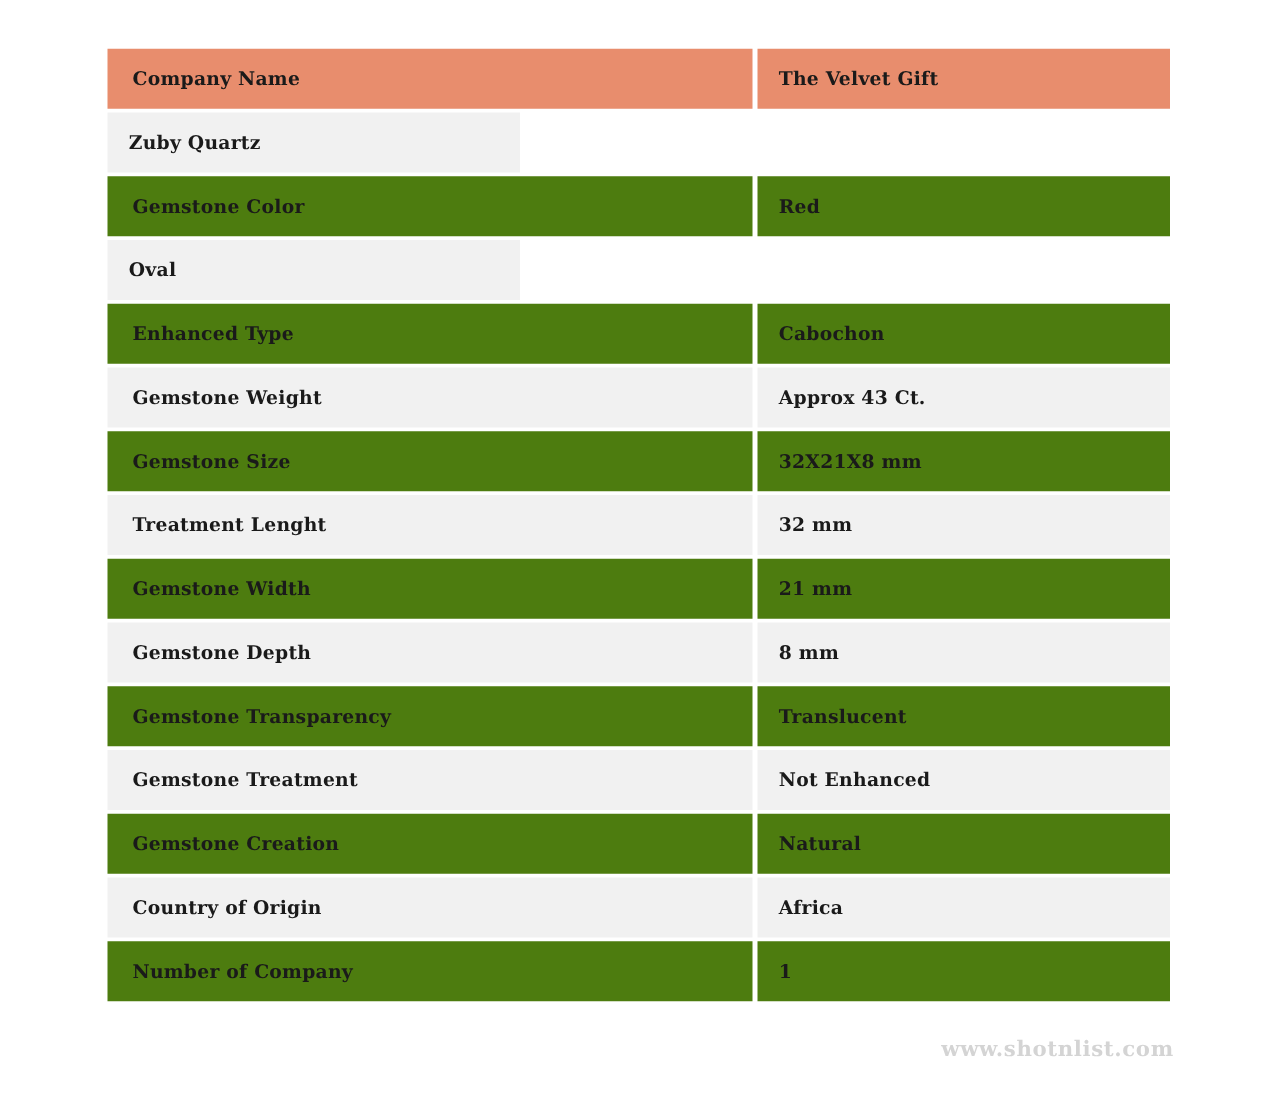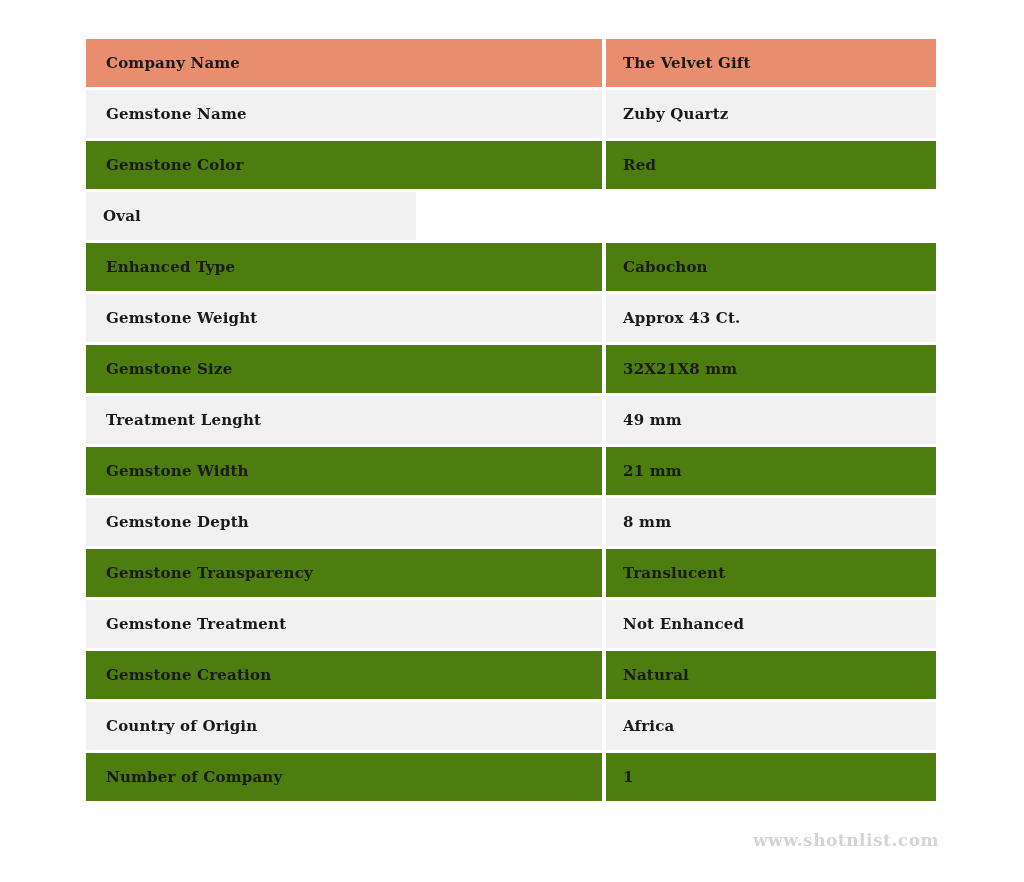--- a/index.html
+++ b/index.html
@@ -66,7 +66,6 @@
     </div>
 
     <div class="spec-row alt">
-      <div class="cell label-cell">Gemstone Name</div>
       <div class="cell value-cell">Zuby Quartz</div>
     </div>
 

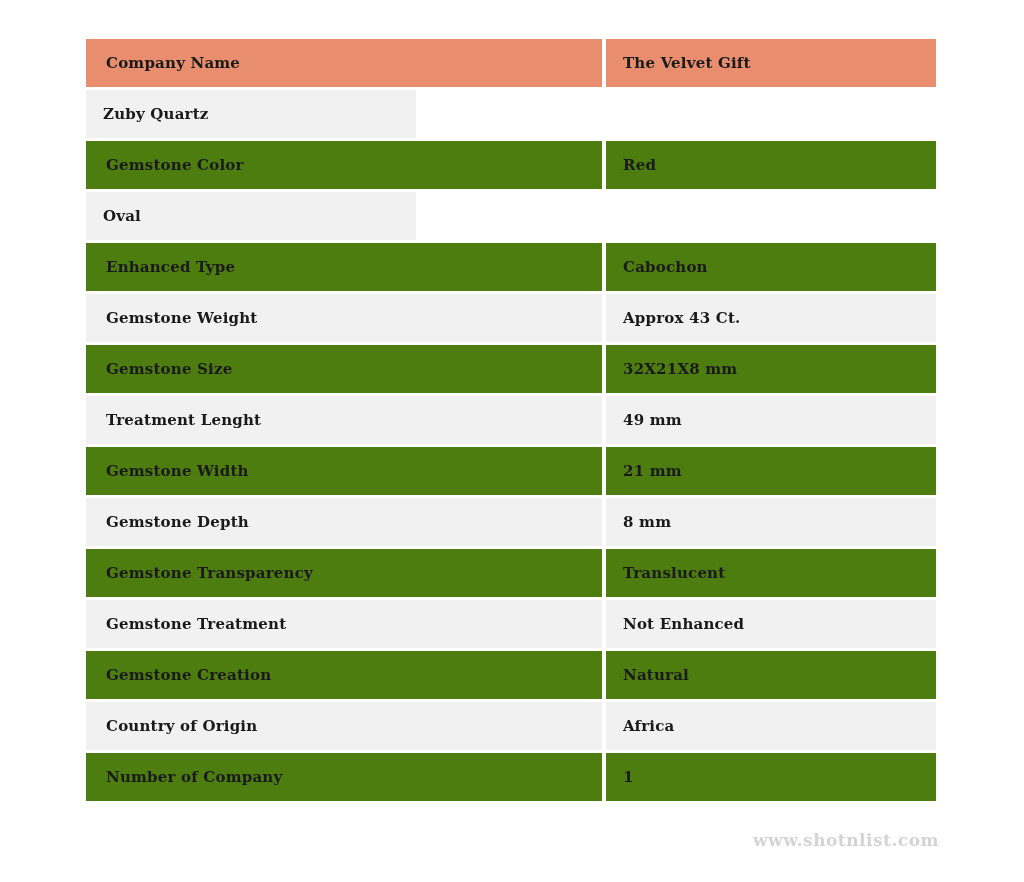--- a/index.html
+++ b/index.html
@@ -95,7 +95,7 @@
 
     <div class="spec-row alt">
       <div class="cell label-cell">Treatment Lenght</div>
-      <div class="cell value-cell">49 mm</div>
+      <div class="cell value-cell">32 mm</div>
     </div>
 
     <div class="spec-row plain">

